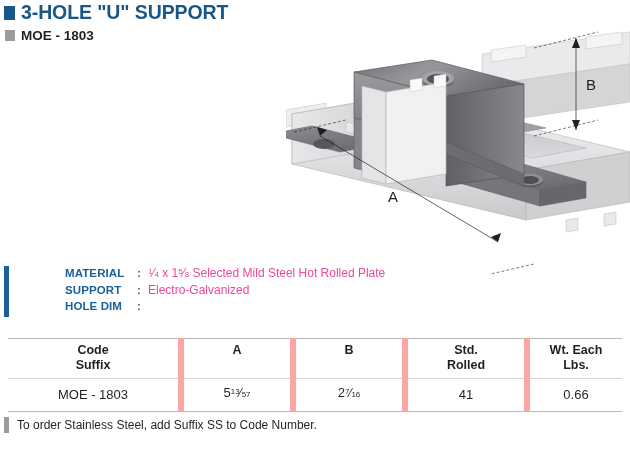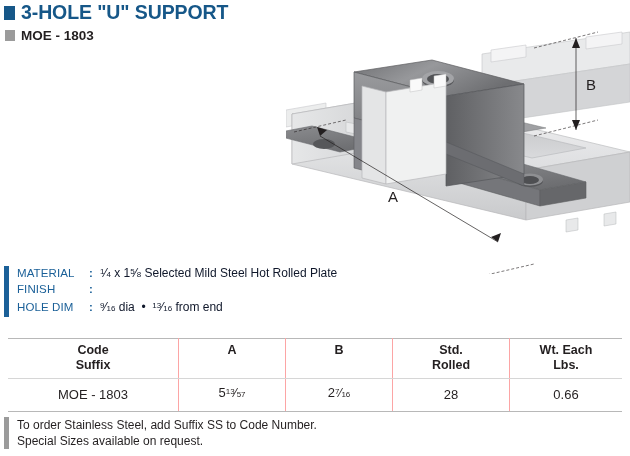--- a/index.html
+++ b/index.html
@@ -93,10 +93,11 @@
   .spec-label {
     width: 72px;
     font-size: 11.5px;
-    font-weight: normal;
+    font-weight: bold;
     color: #1b6098;
     flex: none;
     letter-spacing: 0.1px;
+    margin-left: 48px;
   }
   .spec-colon {
     width: 11px;

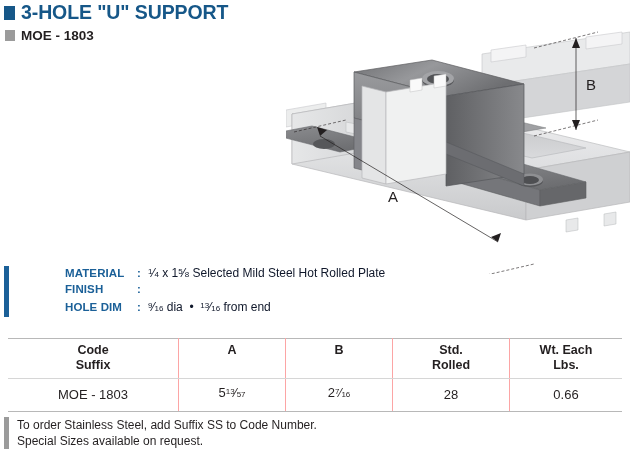--- a/index.html
+++ b/index.html
@@ -108,7 +108,7 @@
   }
   .spec-value {
     font-size: 12px;
-    color: #0f172a;
+    color: #ec4899;
   }
   .frac {
     display: inline-block;

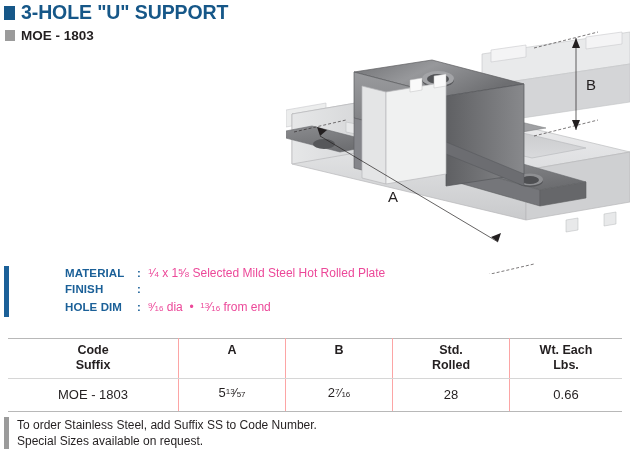--- a/index.html
+++ b/index.html
@@ -324,7 +324,7 @@
     </div>
 
     <div class="spec-row">
-      <div class="spec-label">FINISH</div>
+      <div class="spec-label">SUPPORT</div>
       <div class="spec-colon">:</div>
     </div>
 

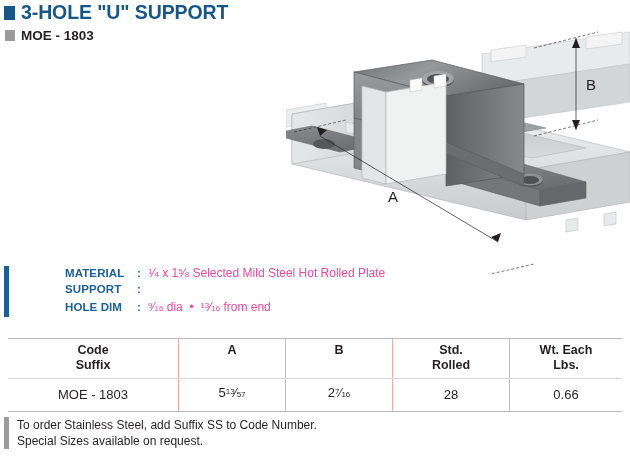--- a/index.html
+++ b/index.html
@@ -326,6 +326,7 @@
     <div class="spec-row">
       <div class="spec-label">SUPPORT</div>
       <div class="spec-colon">:</div>
+      <div class="spec-value">Electro-Galvanized</div>
     </div>
 
     <div class="spec-row">

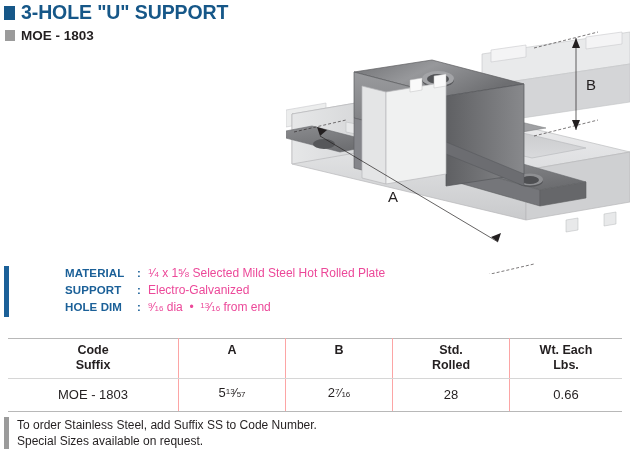--- a/index.html
+++ b/index.html
@@ -332,7 +332,6 @@
     <div class="spec-row">
       <div class="spec-label">HOLE DIM</div>
       <div class="spec-colon">:</div>
-      <div class="spec-value"><span class="frac"><span class="n">9</span><span class="s">⁄</span><span class="d">16</span></span> dia &nbsp;•&nbsp; <span class="frac"><span class="n">13</span><span class="s">⁄</span><span class="d">16</span></span> from end</div>
     </div>
 
   </div>

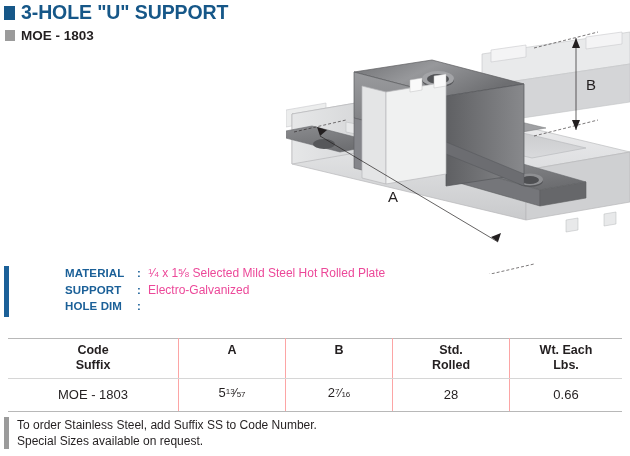--- a/index.html
+++ b/index.html
@@ -139,7 +139,7 @@
   }
   .table td, .table th {
     border-left: 1px solid #d6d6d6;
-    border-right: 1px solid #fca5a5;
+    border-right: 6px solid #fca5a5;
     text-align: center;
     padding: 0;
   }

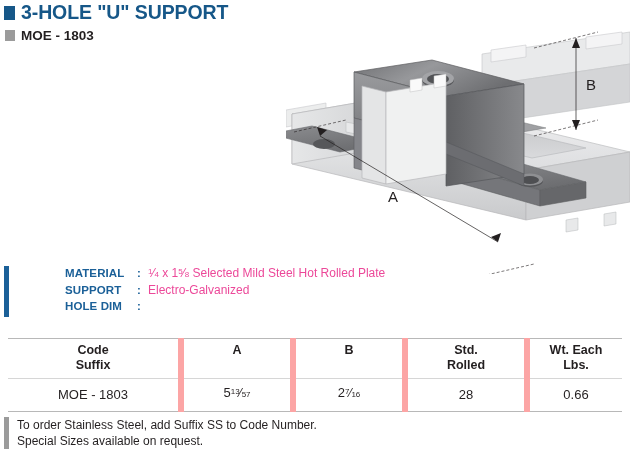--- a/index.html
+++ b/index.html
@@ -365,7 +365,7 @@
     <td class="edge-l">MOE - 1803</td>
     <td>5<span class="frac"><span class="n">13</span><span class="s">⁄</span><span class="d">57</span></span></td>
     <td>2<span class="frac"><span class="n">7</span><span class="s">⁄</span><span class="d">16</span></span></td>
-    <td>28</td>
+    <td>41</td>
     <td class="edge-r">0.66</td>
   </tr>
 </tbody>

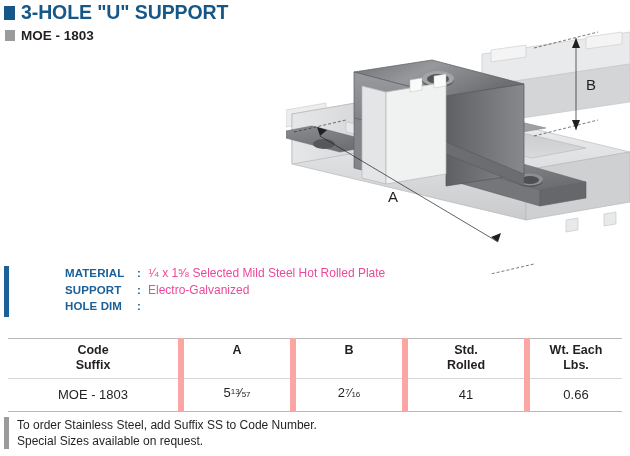--- a/index.html
+++ b/index.html
@@ -375,7 +375,6 @@
   <div class="footer-bar"></div>
   <div>
     <div class="footer-line">To order Stainless Steel, add Suffix SS to Code Number.</div>
-    <div class="footer-line">Special Sizes available on request.</div>
   </div>
 </div>
 

